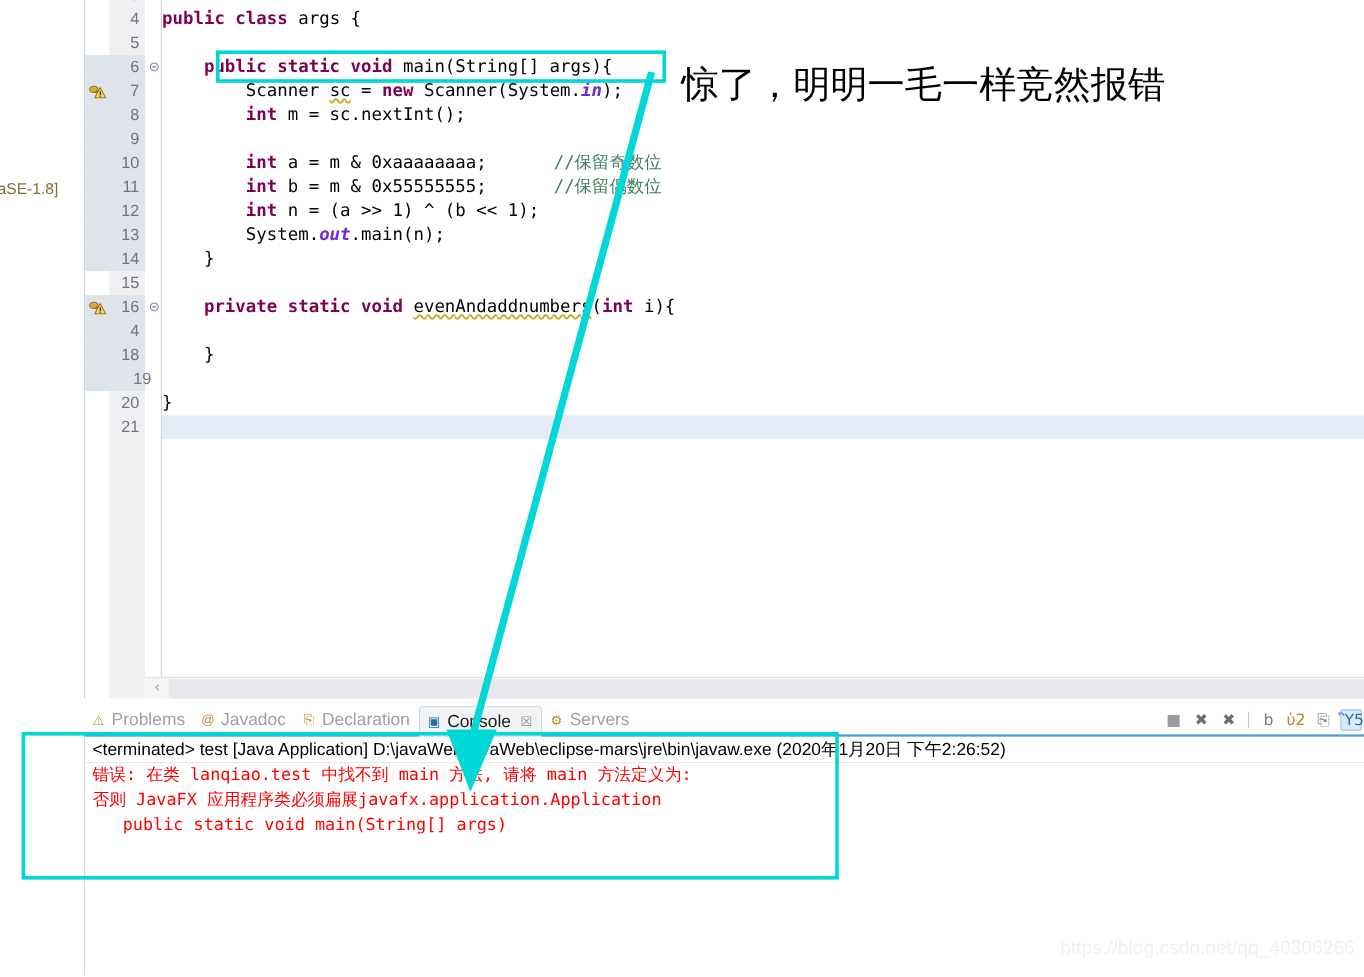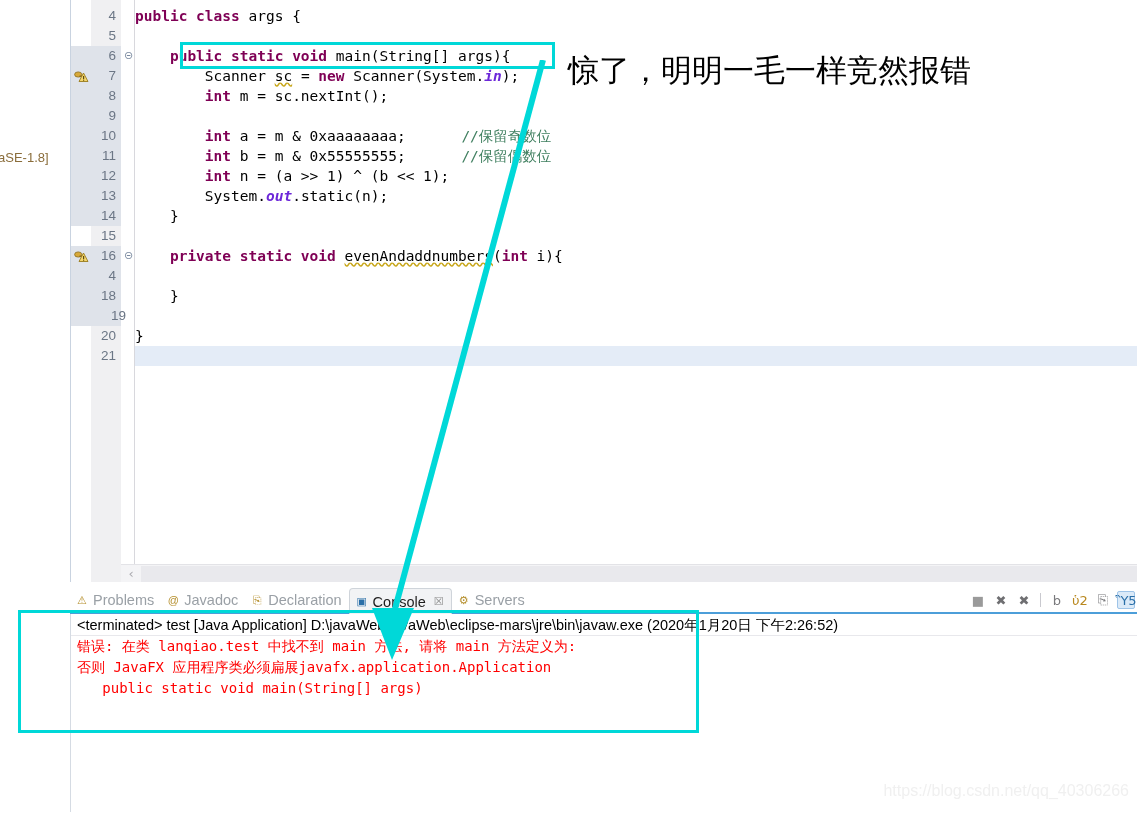--- a/index.html
+++ b/index.html
@@ -245,7 +245,7 @@
         <div class="line" style="position: absolute; left: 0px; top: 140px; right: 0px;"><span class="plain">        </span><span class="kw">int </span><span class="plain">a = m &amp; 0xaaaaaaaa; </span><span class="cmt">//保留奇数位</span></div>
         <div class="line" style="position: absolute; left: 0px; top: 160px; right: 0px;"><span class="plain">        </span><span class="kw">int </span><span class="plain">b = m &amp; 0x55555555; </span><span class="cmt">//保留偶数位</span></div>
         <div class="line" style="position: absolute; left: 0px; top: 180px; right: 0px;"><span class="plain">        </span><span class="kw">int </span><span class="plain">n = (a &gt;&gt; 1) ^ (b &lt;&lt; 1);</span></div>
-        <div class="line" style="position: absolute; left: 0px; top: 200px; right: 0px;"><span class="plain">        System.</span><span class="fld">out</span><span class="plain">.static(n);</span></div>
+        <div class="line" style="position: absolute; left: 0px; top: 200px; right: 0px;"><span class="plain">        System.</span><span class="fld">out</span><span class="plain">.main(n);</span></div>
         <div class="line" style="position: absolute; left: 0px; top: 220px; right: 0px;"><span class="plain">    }</span></div>
         <div class="line" style="position: absolute; left: 0px; top: 240px; right: 0px;"></div>
         <div class="line" style="position: absolute; left: 0px; top: 260px; right: 0px;"><span class="plain">    </span><span class="kw">private static void </span><span class="plain warn-underline">evenAndaddnumbers</span><span class="plain">(</span><span class="kw">int </span><span class="plain">i){</span></div>

